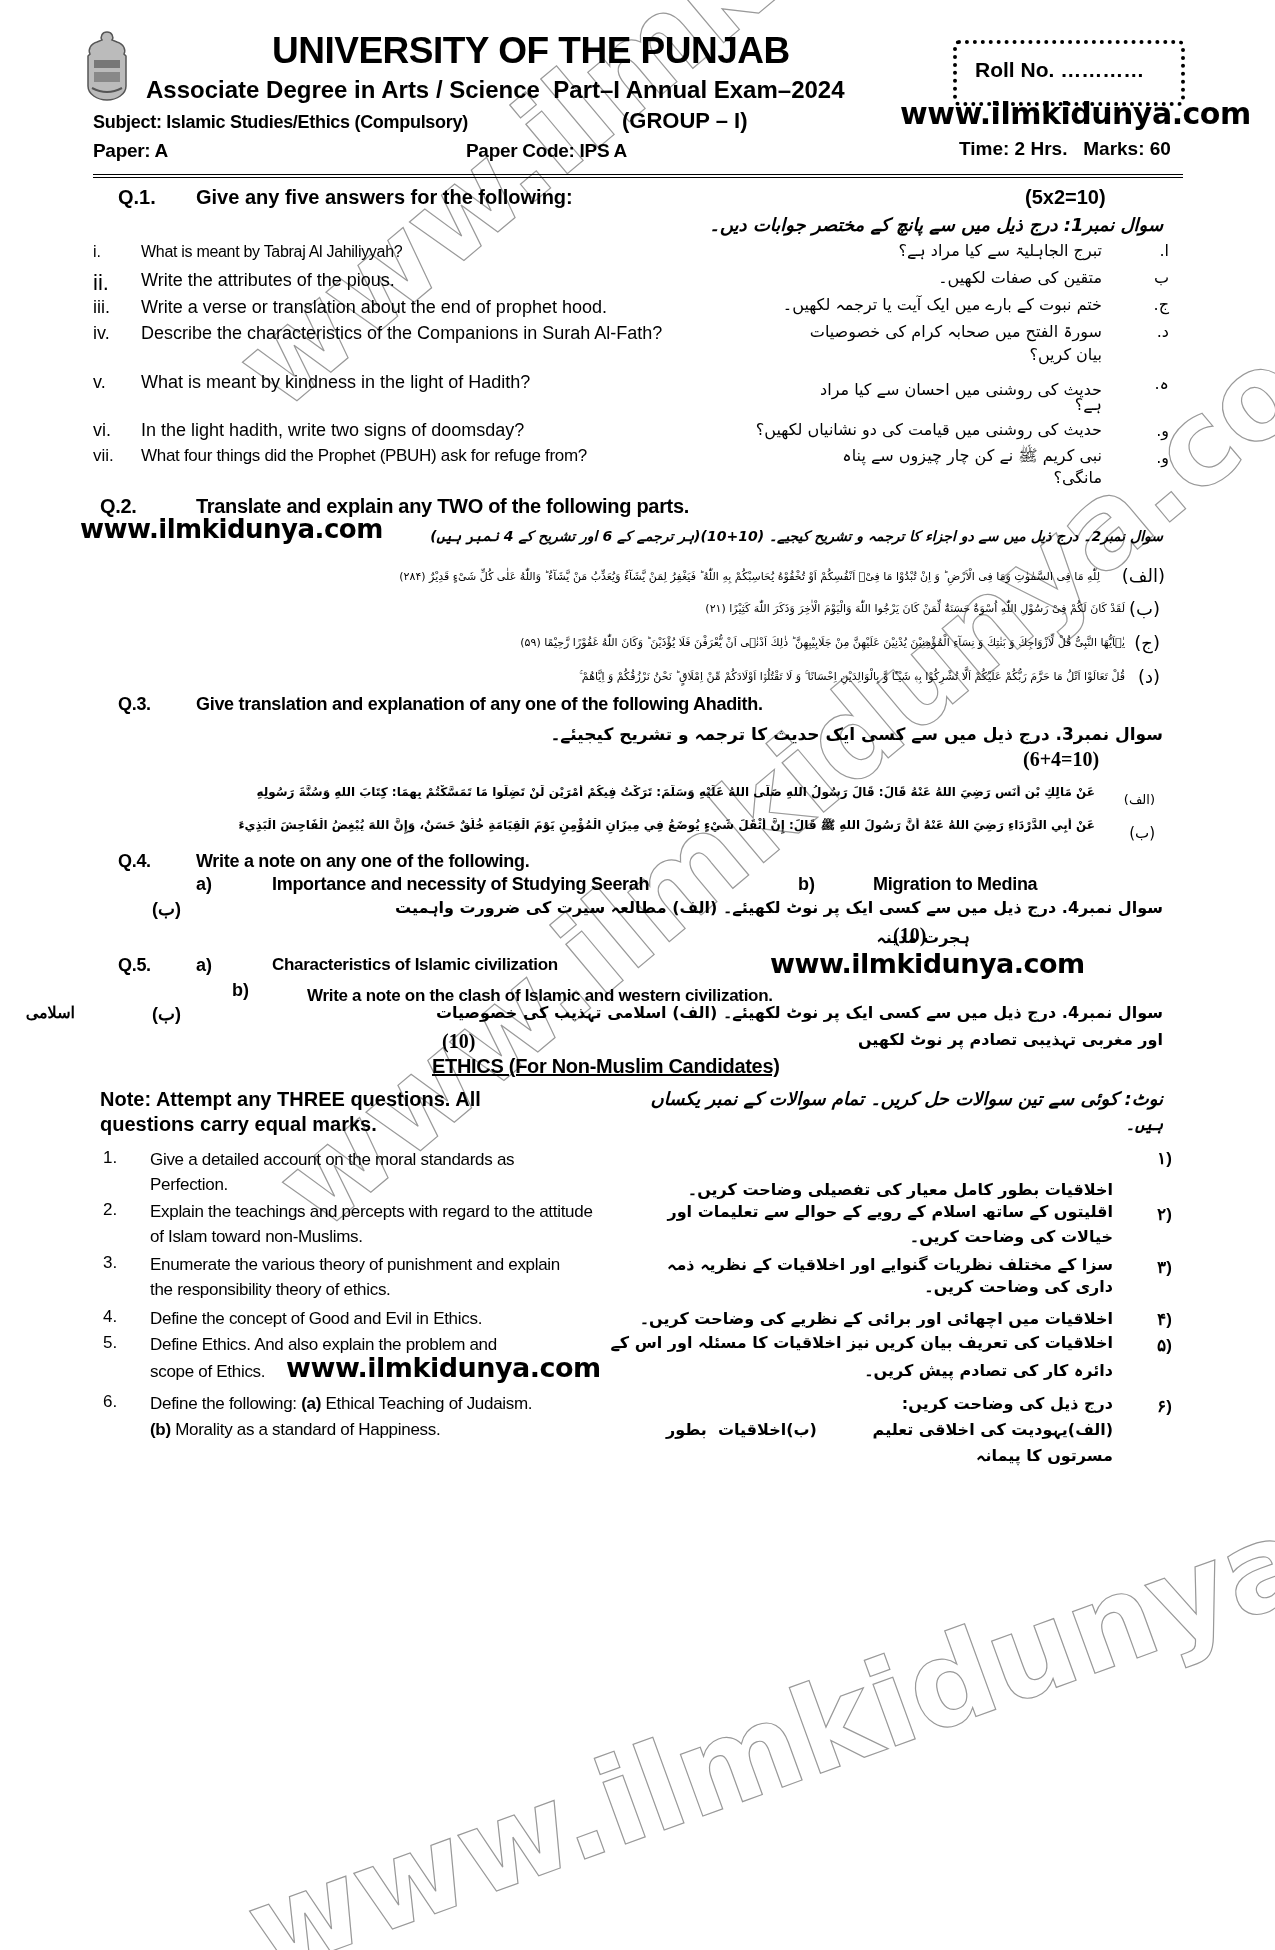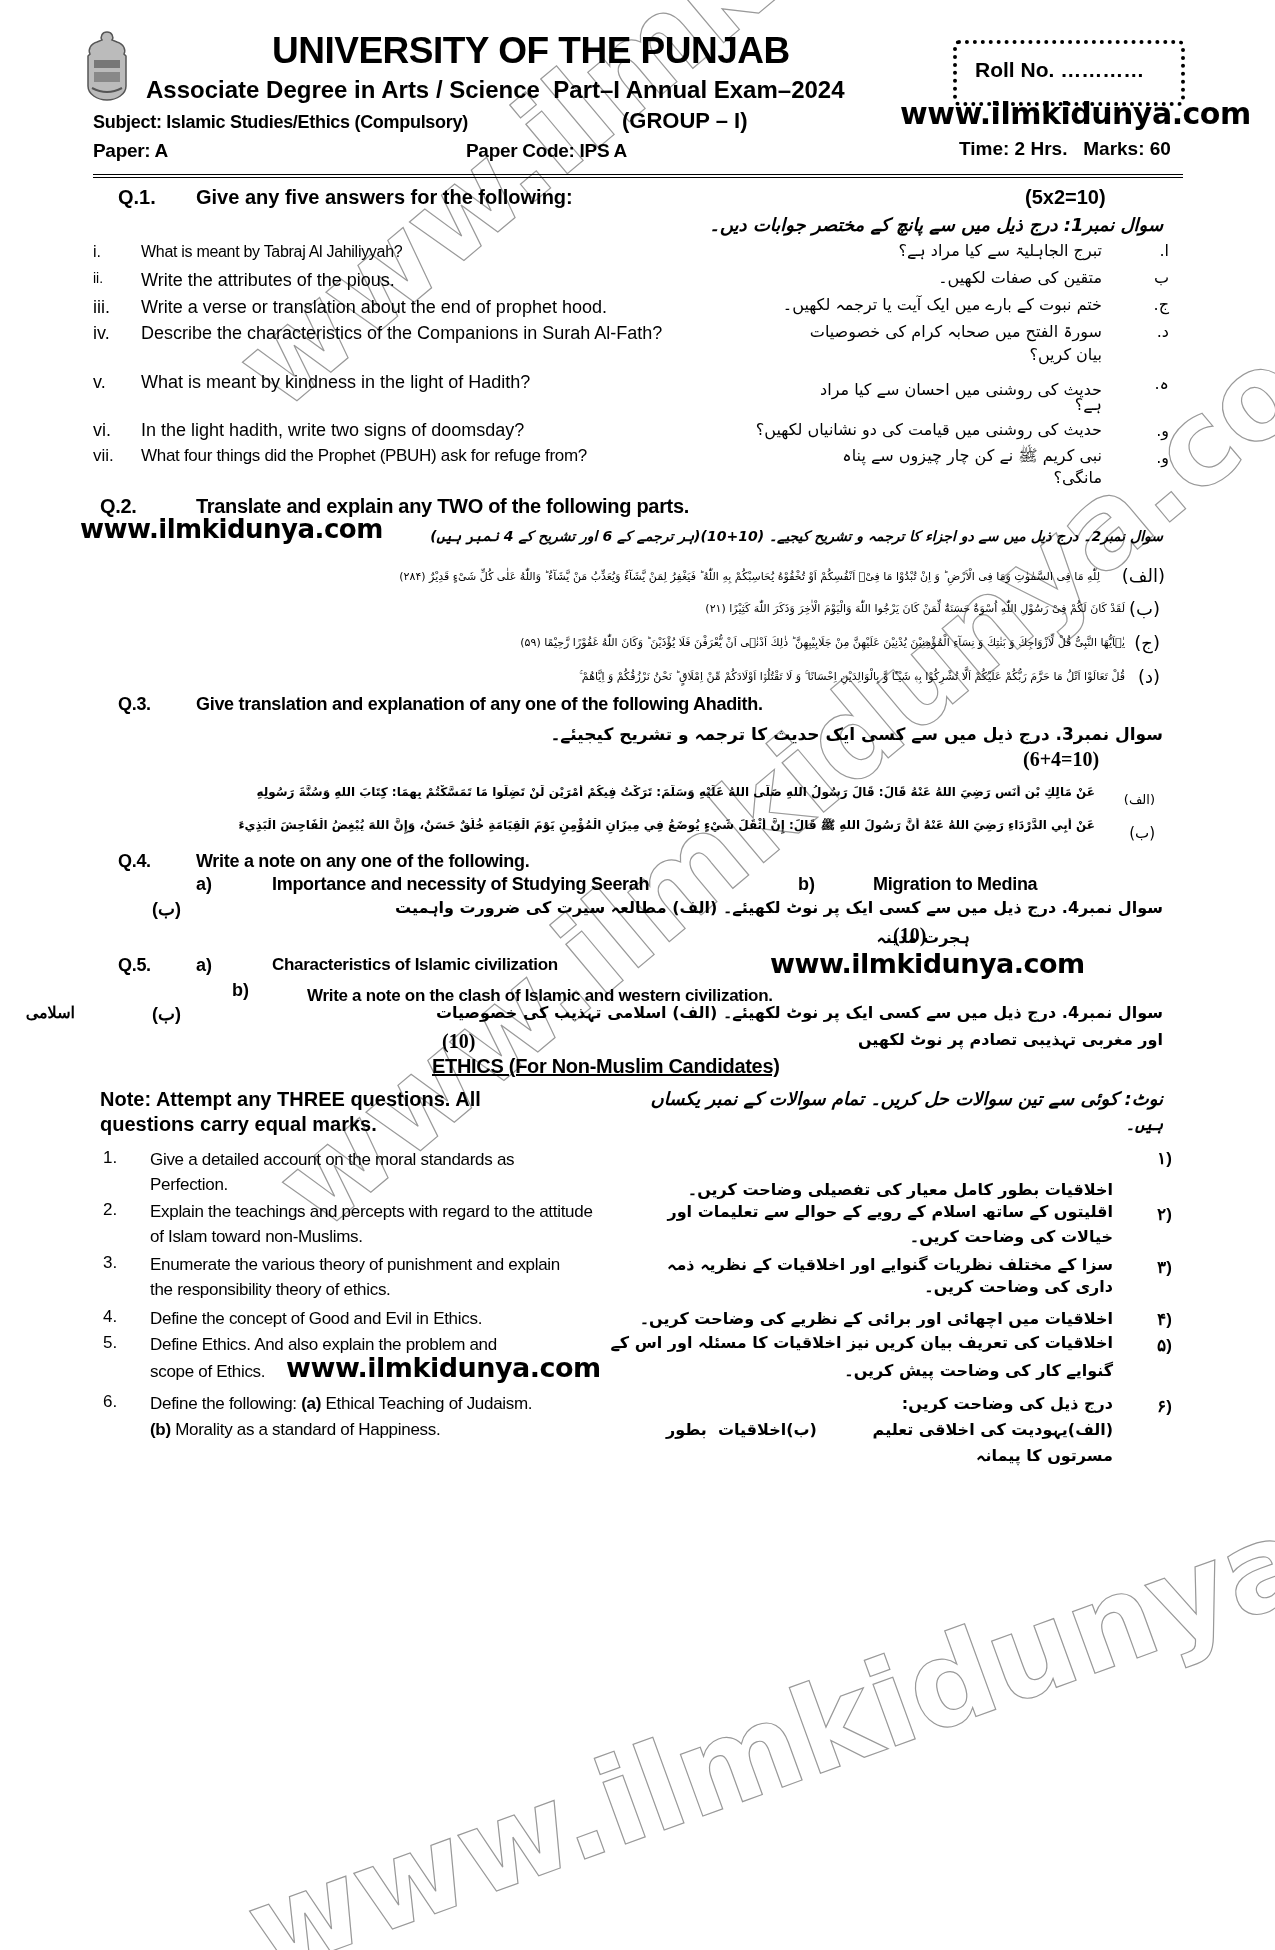--- a/index.html
+++ b/index.html
@@ -59,7 +59,7 @@
   <div class="abs rtl" style="right:173px; top:241px; font-size:16px;">تبرج الجاہلیۃ سے کیا مراد ہے؟</div>
   <div class="abs rtl" style="right:106px; top:241px; font-size:16px;">ا.</div>
 
-  <div class="abs" style="left:93px; top:270px; font-size:14px;">ii.</div>
+  <div class="abs" style="left:93px; top:270px; font-size:22px;">ii.</div>
   <div class="abs" style="left:141px; top:270px; font-size:18px;">Write the attributes of the pious.</div>
   <div class="abs rtl" style="right:173px; top:268px; font-size:16px;">متقین کی صفات لکھیں۔</div>
   <div class="abs rtl" style="right:106px; top:268px; font-size:16px;">ب</div>

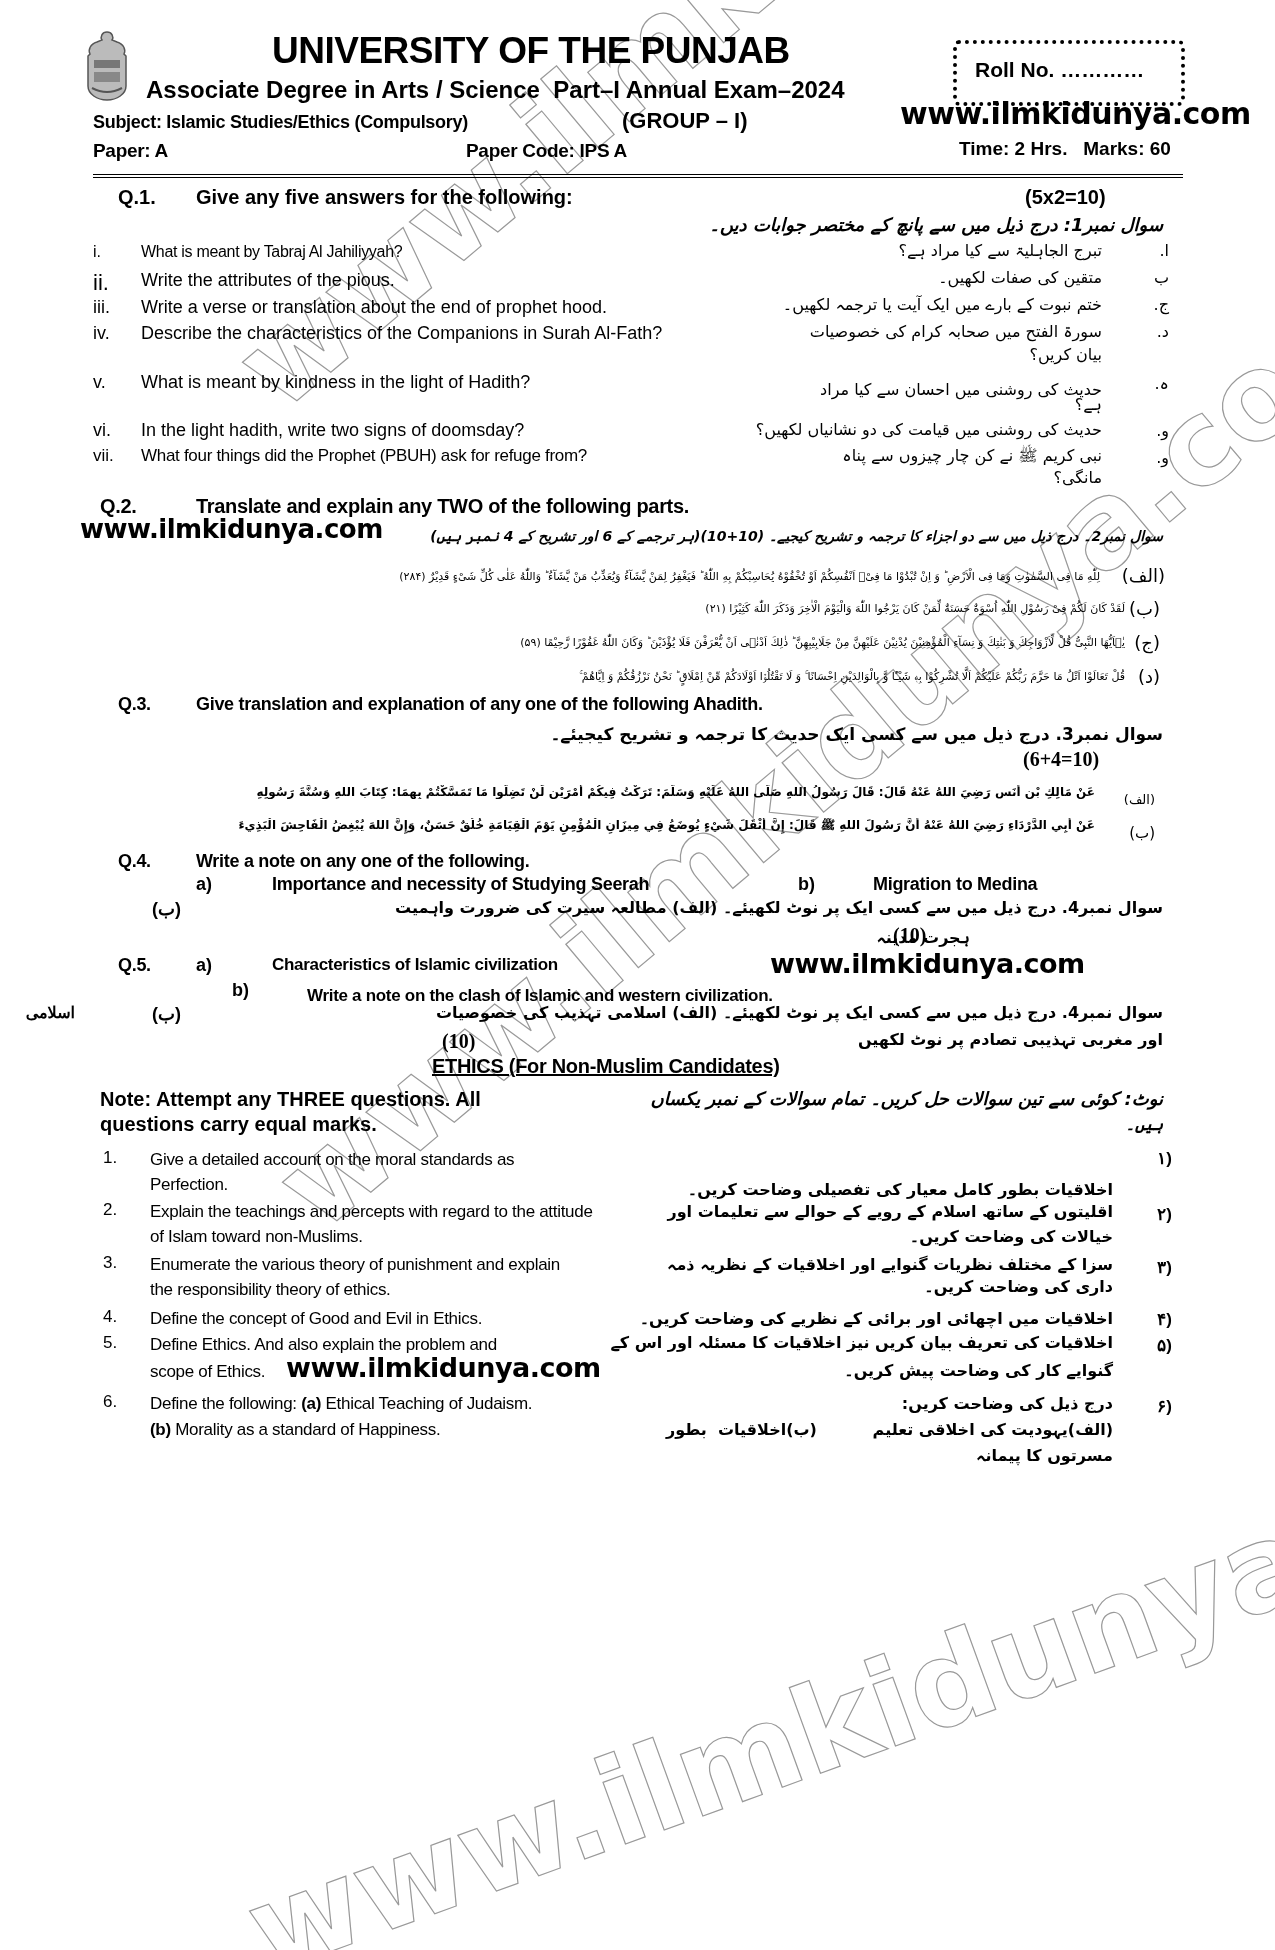--- a/index.html
+++ b/index.html
@@ -181,7 +181,7 @@
   <div class="abs narrow" style="left:150px; top:1362px; font-size:17px;">scope of Ethics.</div>
   <div class="abs b" style="left:286px; top:1352px; font-size:27px; font-family:'DejaVu Sans', sans-serif; letter-spacing:-0.5px;">www.ilmkidunya.com</div>
   <div class="abs rtl b" style="right:162px; top:1333px; font-size:16px;">اخلاقیات کی تعریف بیان کریں نیز اخلاقیات کا مسئلہ اور اس کے</div>
-  <div class="abs rtl b" style="right:162px; top:1361px; font-size:16px;">گنوایے کار کی وضاحت پیش کریں۔</div>
+  <div class="abs rtl b" style="right:162px; top:1361px; font-size:16px;">دائرہ کار کی تصادم پیش کریں۔</div>
   <div class="abs b" style="left:1157px; top:1335px; font-size:17px; direction:rtl;">(۵</div>
 
   <div class="abs" style="left:103px; top:1392px; font-size:17px;">6.</div>

